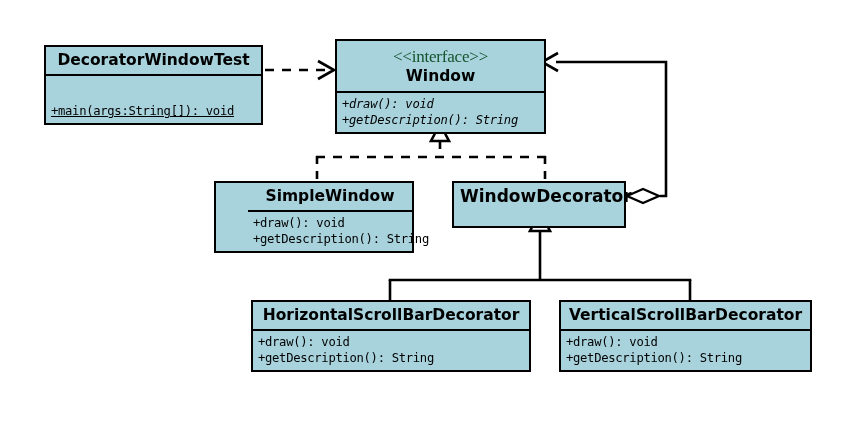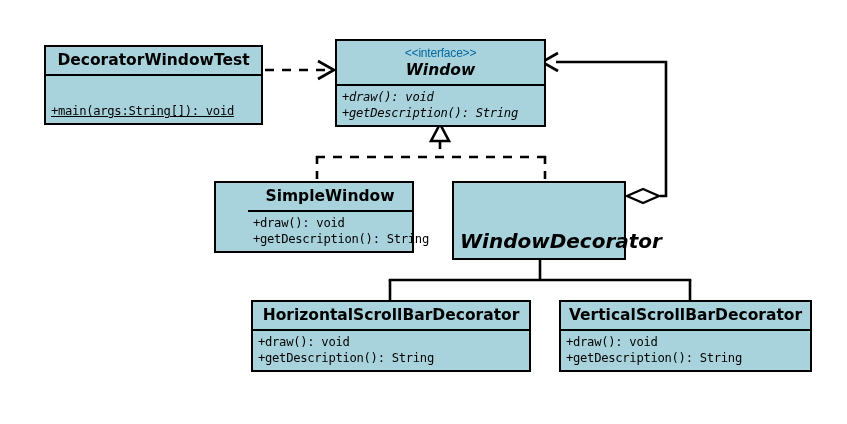--- a/index.html
+++ b/index.html
@@ -47,11 +47,11 @@
   .uml-stereotype {
     display: block;
     font-weight: normal;
-    font-size: 12px;
-    font-family: Liberation Sans, sans-serif;
+    font-size: 17px;
+    font-family: Liberation Serif, serif;
     letter-spacing: -0.2px;
     line-height: 1.25;
-    color: #0369a1;
+    color: #14532d;
   }
   .uml-name-italic {
     font-style: italic;

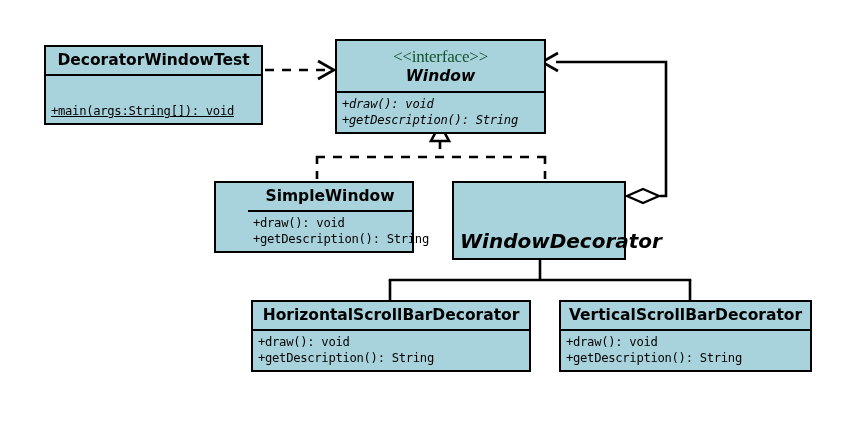--- a/index.html
+++ b/index.html
@@ -54,7 +54,6 @@
     color: #14532d;
   }
   .uml-name-italic {
-    font-style: italic;
   }
   .uml-members {
     box-sizing: border-box;

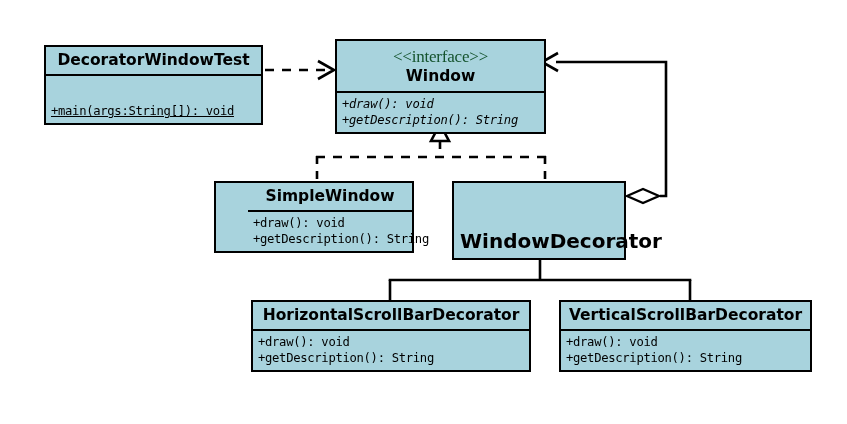--- a/index.html
+++ b/index.html
@@ -85,7 +85,7 @@
   #box-vbar        { left: 551px; top: 300px; width: 253px; margin-left: 8px; }
 
   #box-window .uml-name-compartment   { padding-top: 5px; }
-  #box-decorator .uml-name-compartment{ padding: 3px 6px 4px 6px; font-size: 20px; margin-top: 44px; }
+  #box-decorator .uml-name-compartment{ padding: 3px 6px 20px 6px; font-size: 17px; }
 </style>
 </head>
 <body>

